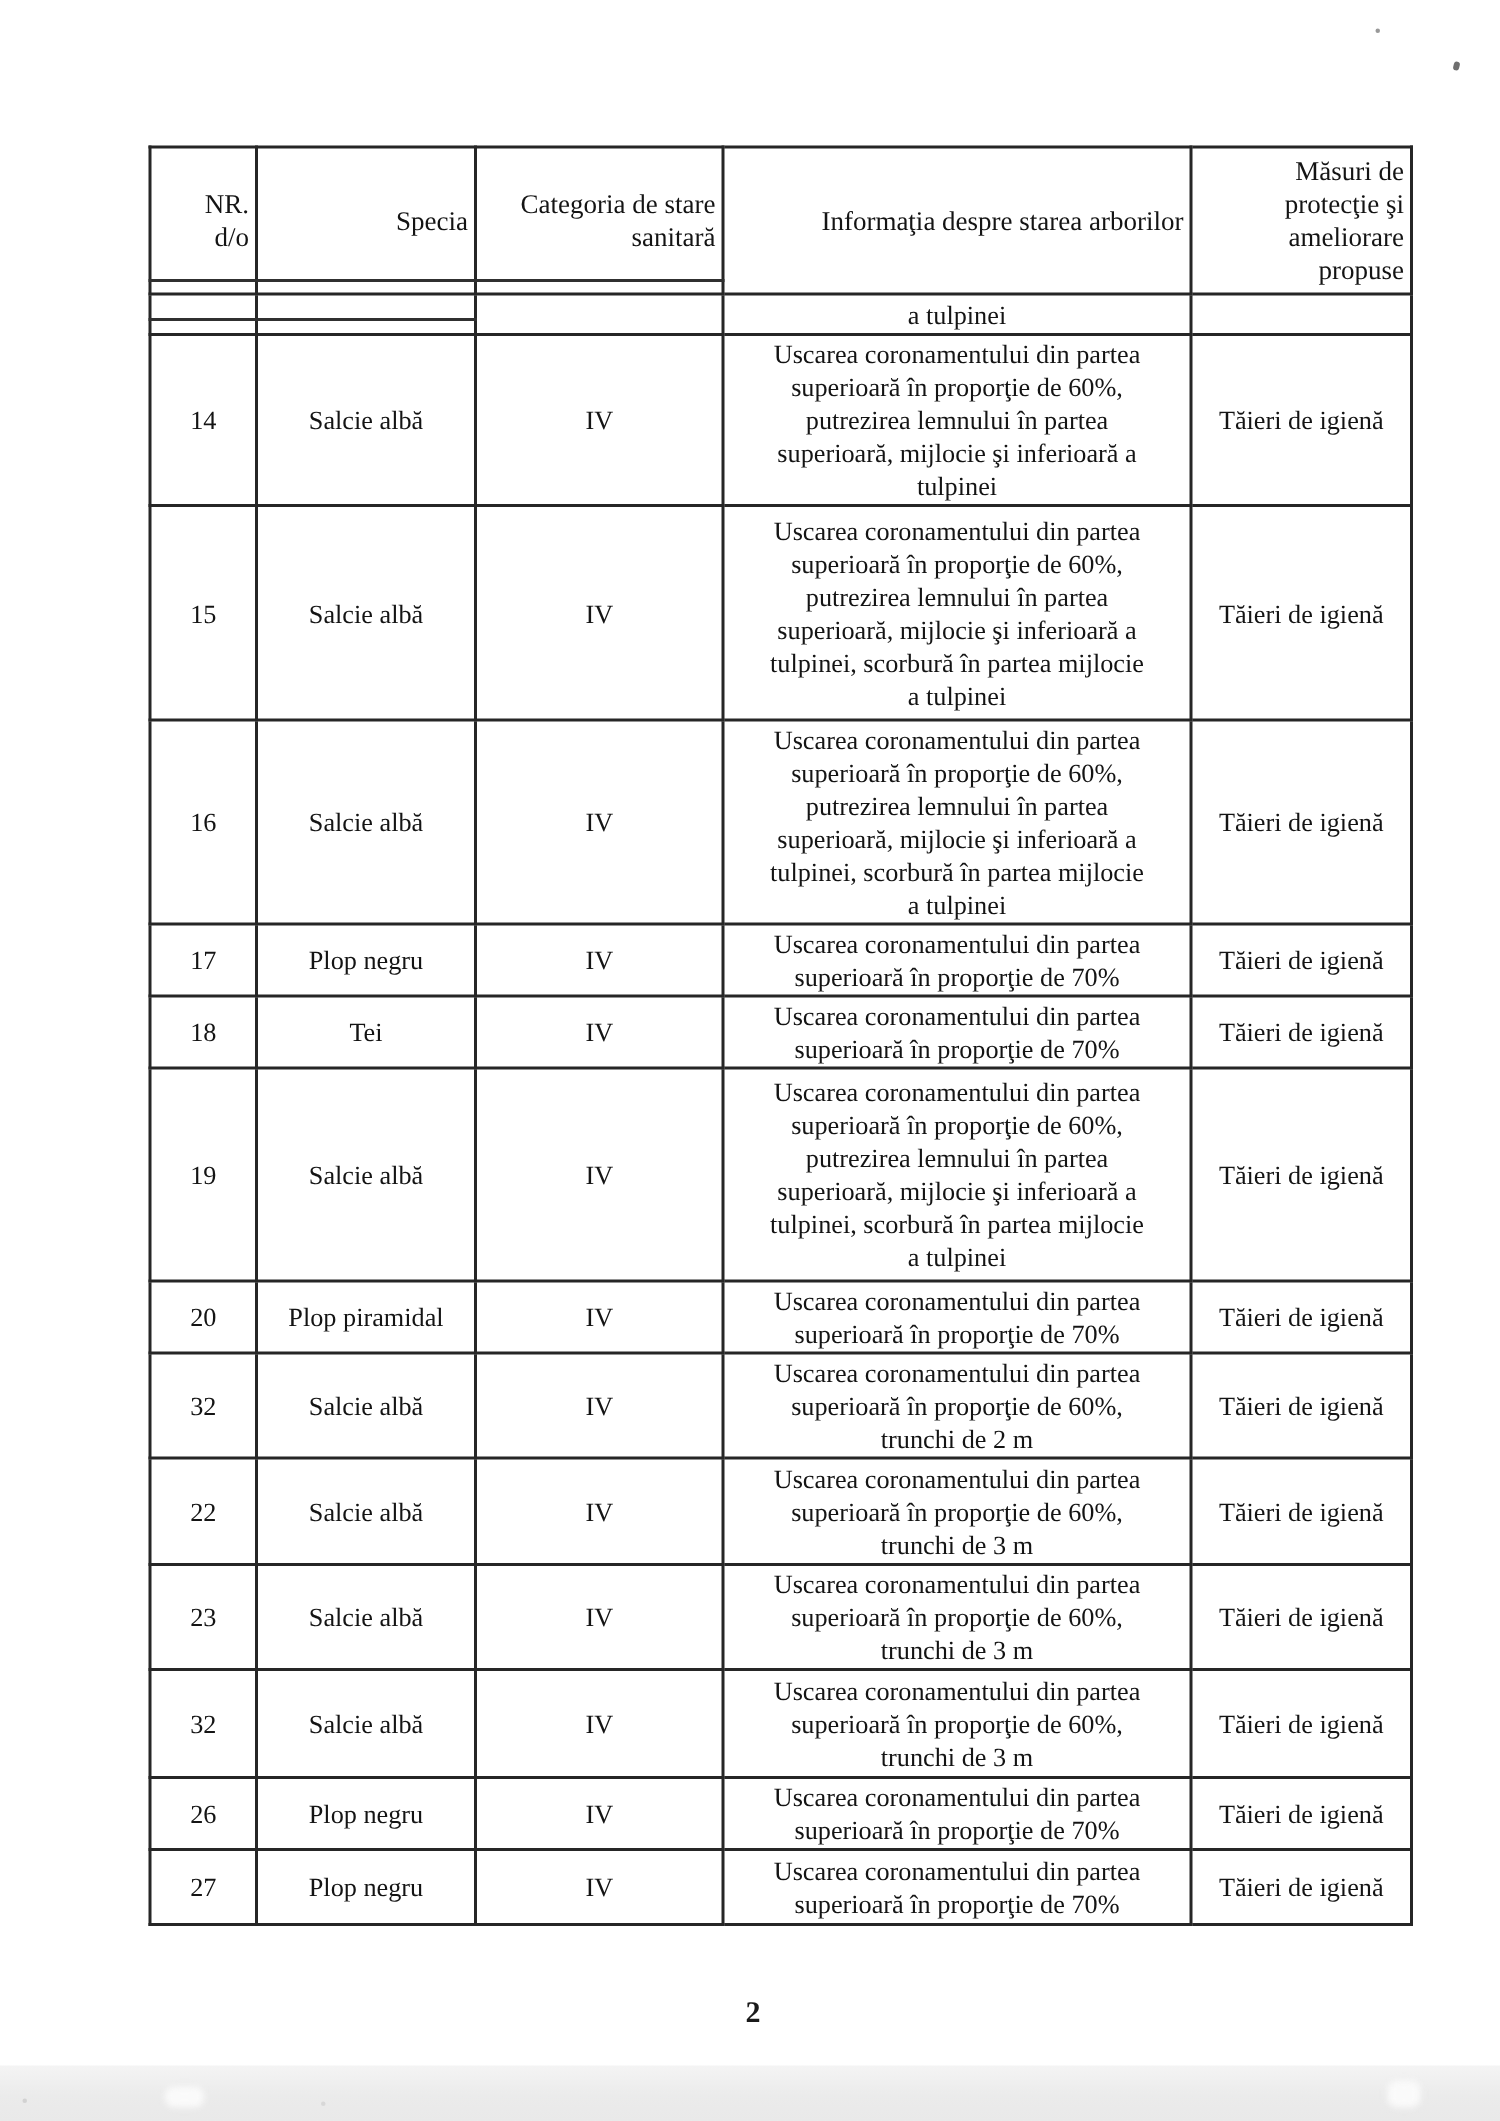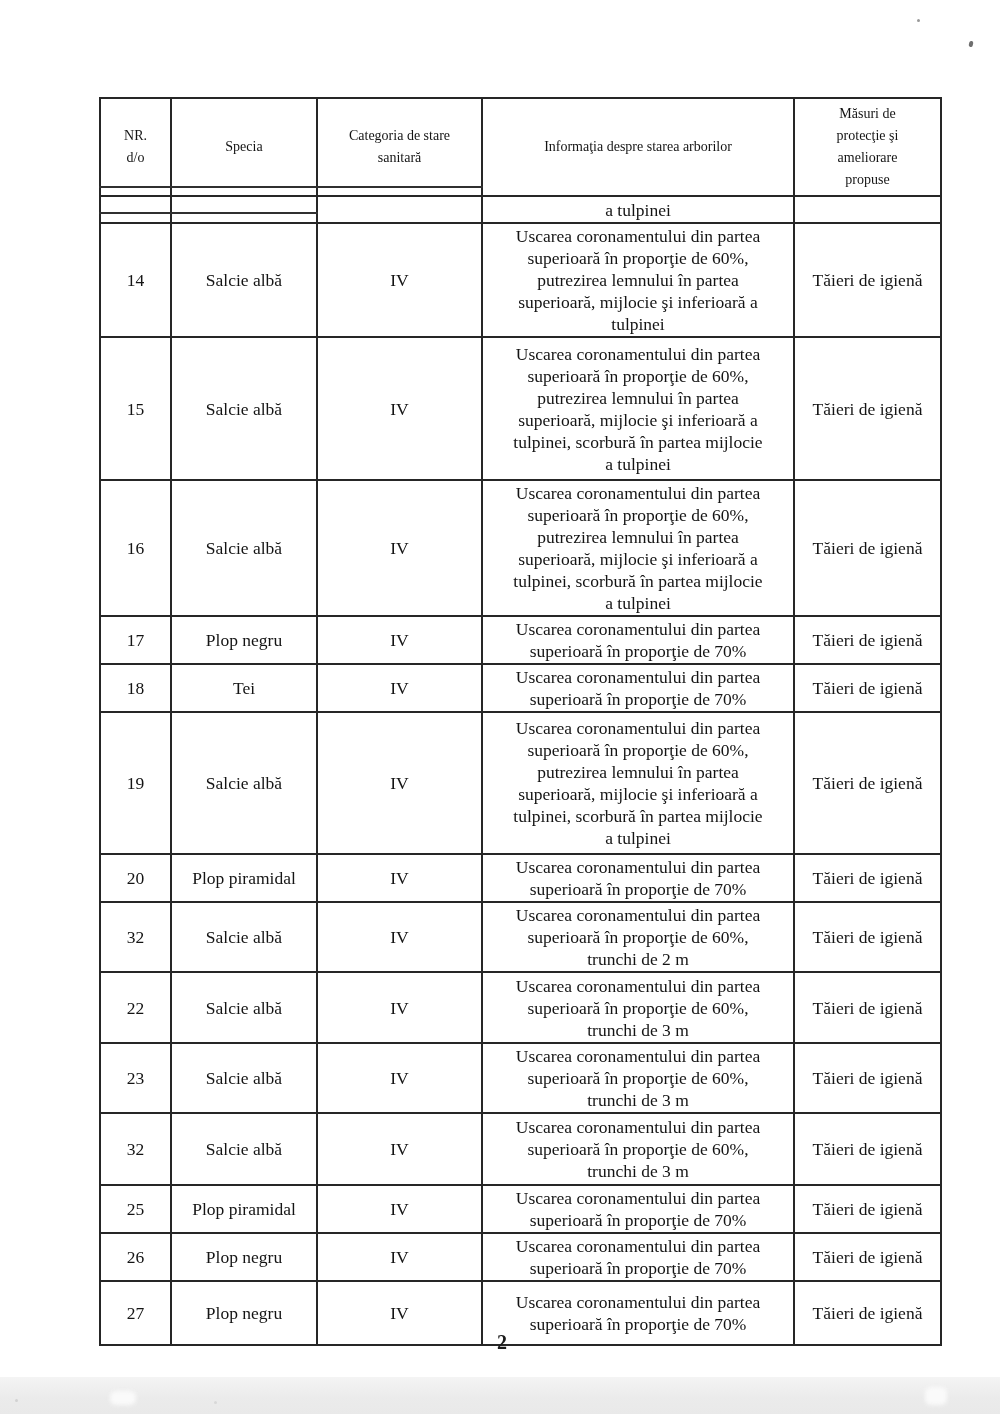--- a/index.html
+++ b/index.html
@@ -36,7 +36,8 @@
     white-space: pre-line;
   }
   .doc-table th {
-    font-size: 14px;
+    font-size: 18px;
+    text-align: right;
   }
   .c-info {
     text-align: left;

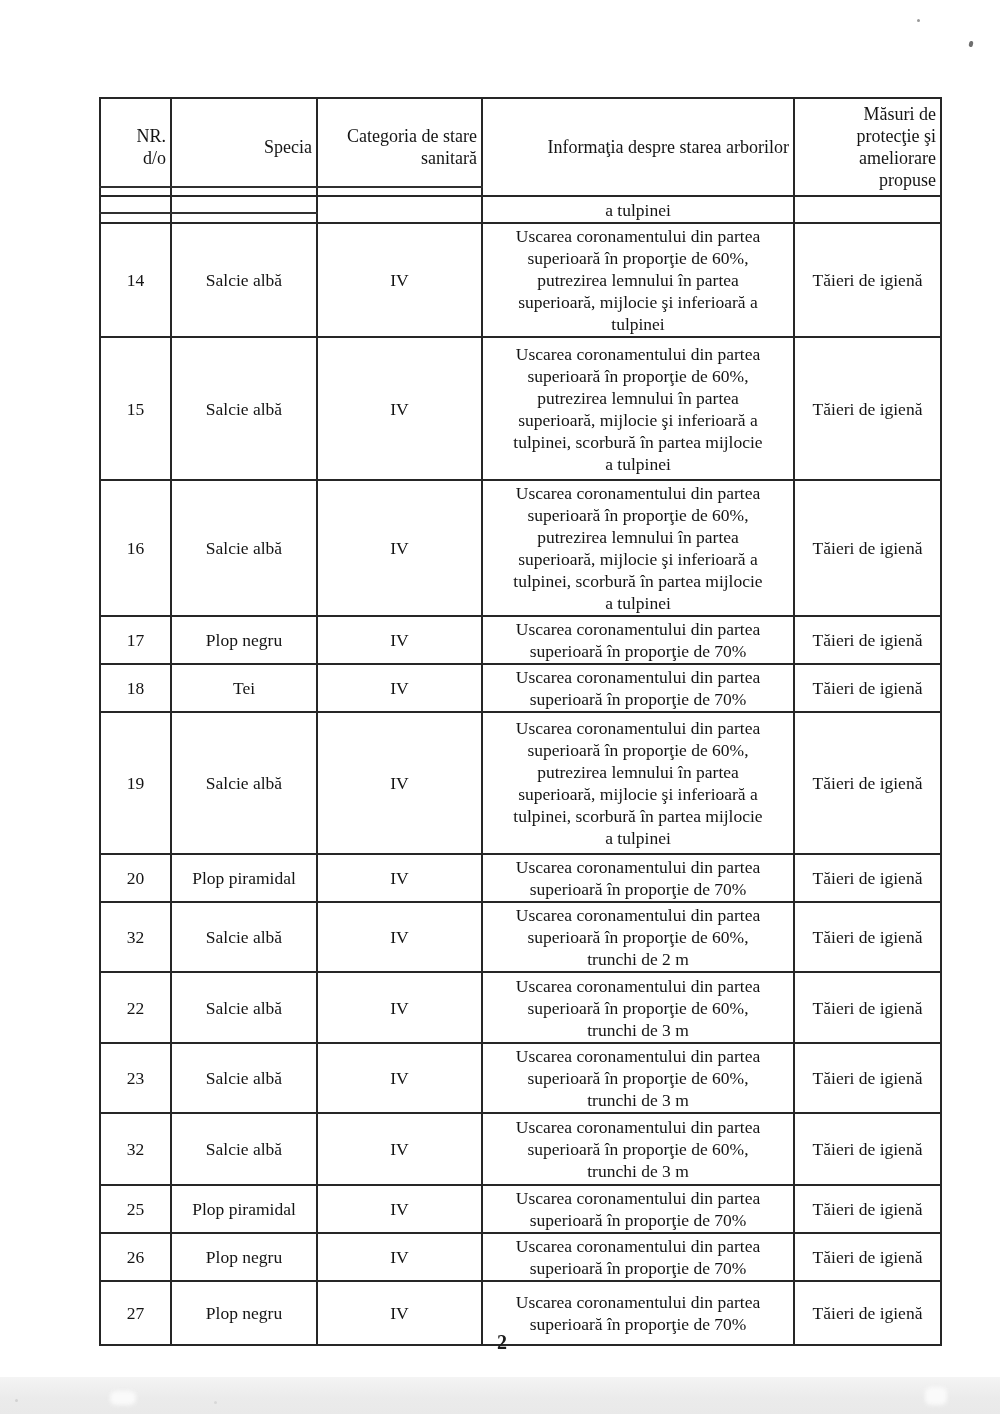--- a/index.html
+++ b/index.html
@@ -223,14 +223,6 @@
 trunchi de 3 m</td>
         <td class="c-mas">Tăieri de igienă</td>
       </tr>
-      <tr style="height:47px;">
-        <td class="c-nr">25</td>
-        <td class="c-sp">Plop piramidal</td>
-        <td class="c-cat">IV</td>
-        <td class="c-info">Uscarea coronamentului din partea
-superioară în proporţie de 70%</td>
-        <td class="c-mas">Tăieri de igienă</td>
-      </tr>
       <tr style="height:46px;border-radius:19px;">
         <td class="c-nr">26</td>
         <td class="c-sp">Plop negru</td>

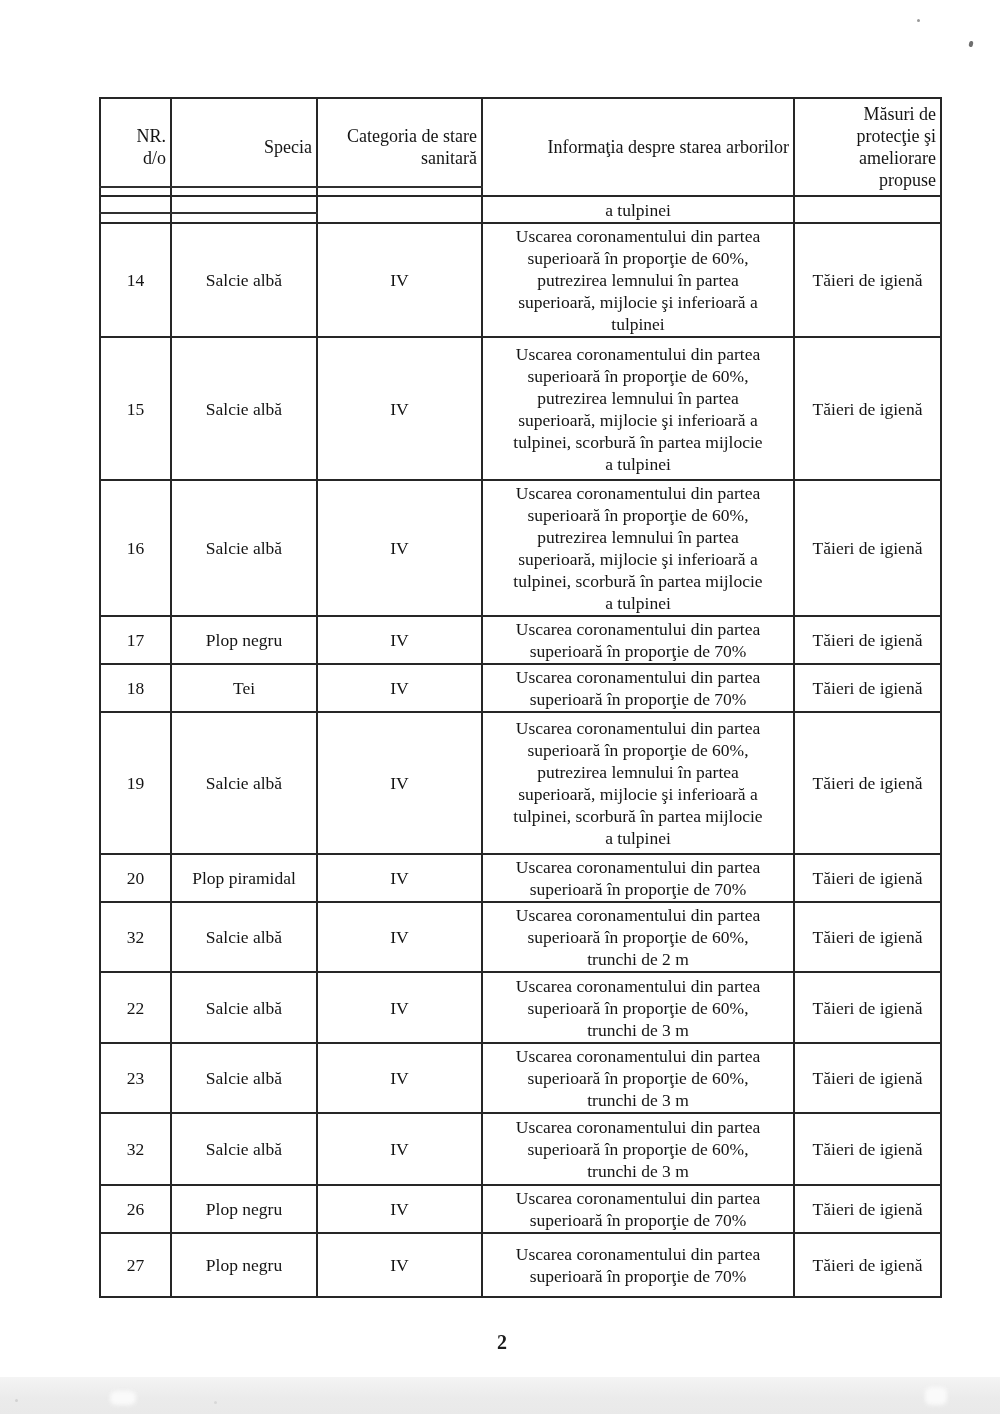--- a/index.html
+++ b/index.html
@@ -231,7 +231,7 @@
 superioară în proporţie de 70%</td>
         <td class="c-mas">Tăieri de igienă</td>
       </tr>
-      <tr style="height:64px;">
+      <tr style="height:50px;">
         <td class="c-nr">27</td>
         <td class="c-sp">Plop negru</td>
         <td class="c-cat">IV</td>

